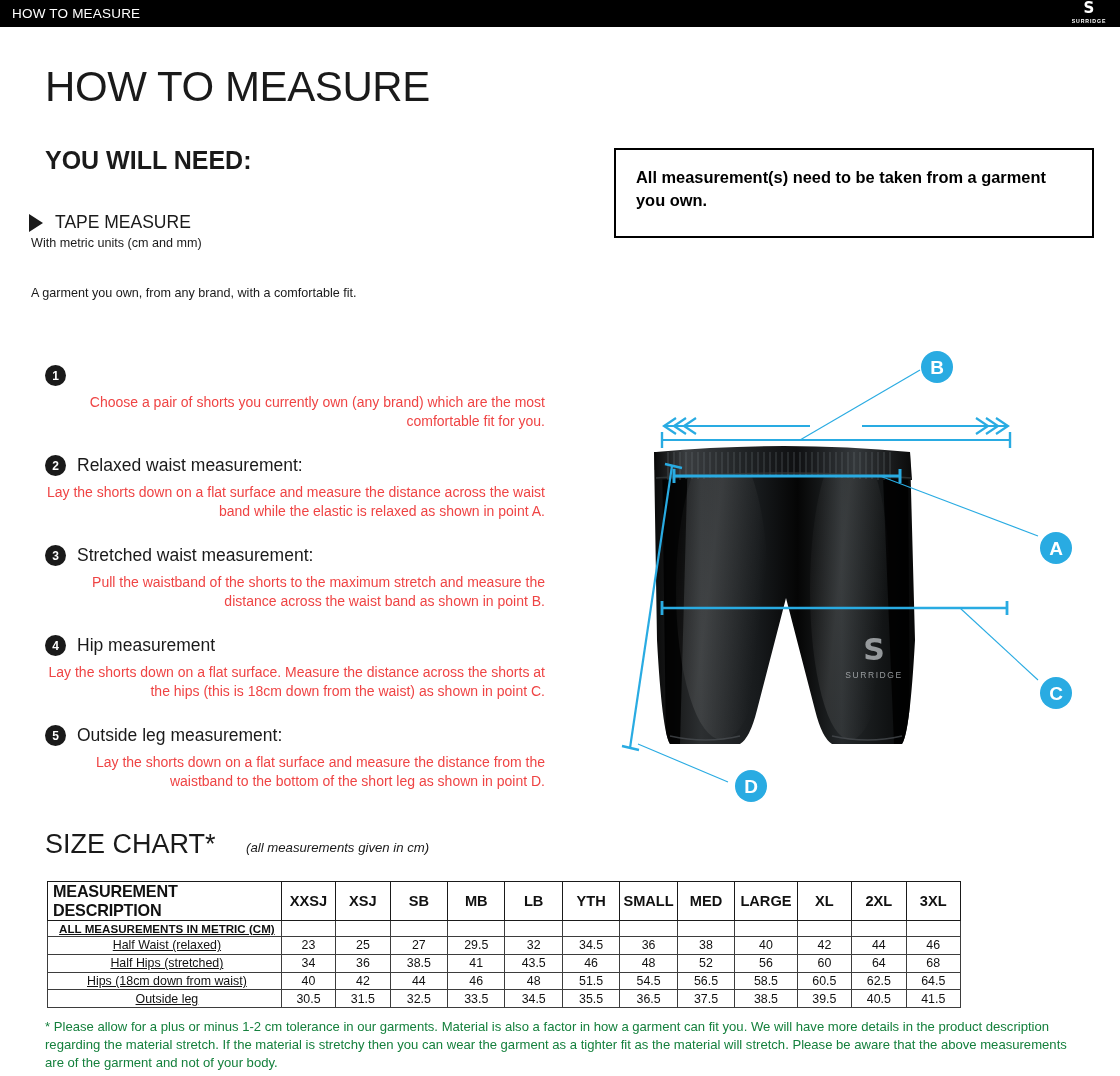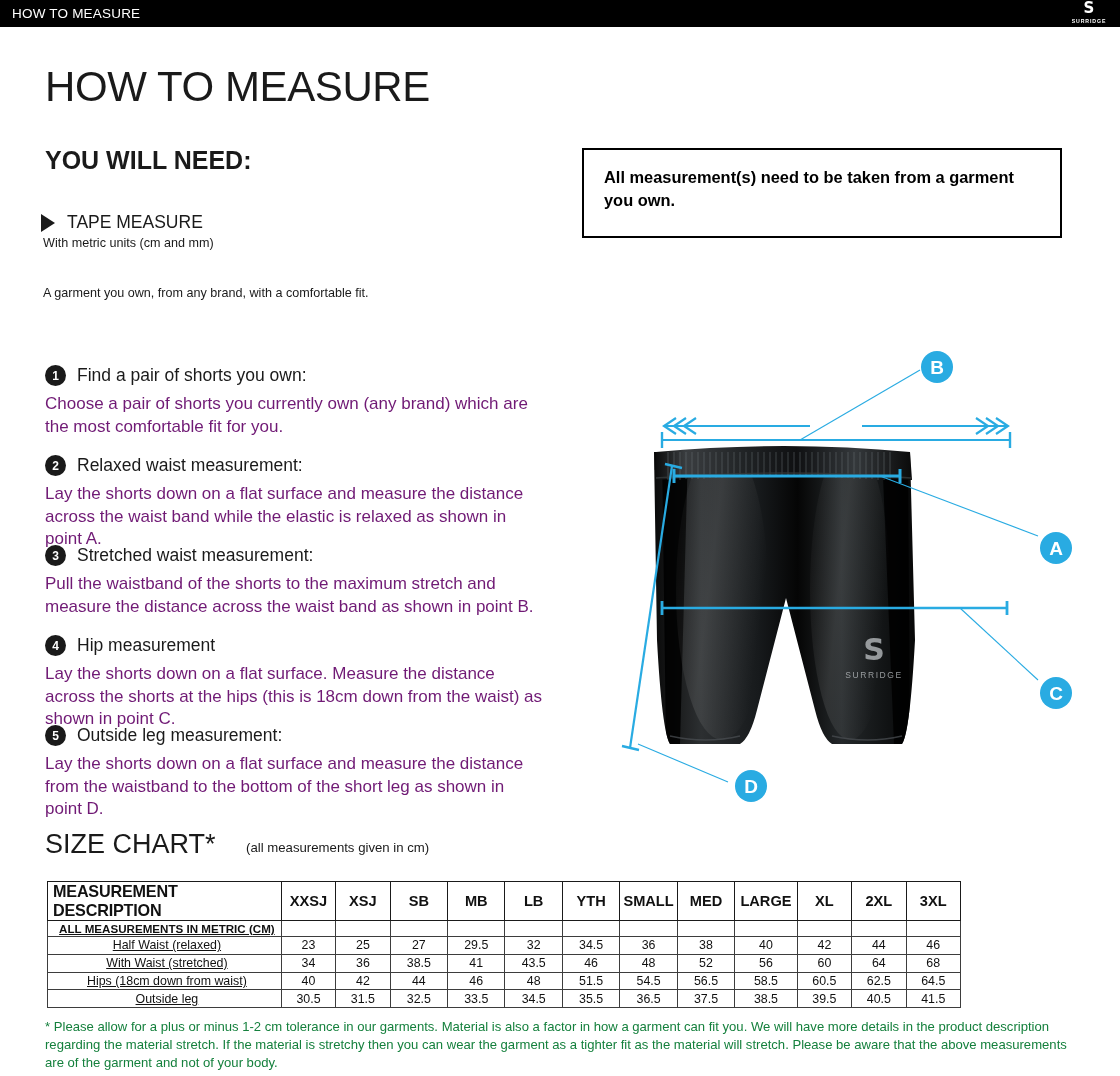--- a/index.html
+++ b/index.html
@@ -106,7 +106,7 @@
   
   .callout {
     position: absolute;
-    left: 582px; top: 148px;
+    left: 614px; top: 148px;
     width: 480px; height: 90px;
     border: 2.5px solid #000000;
     background: #ffffff;

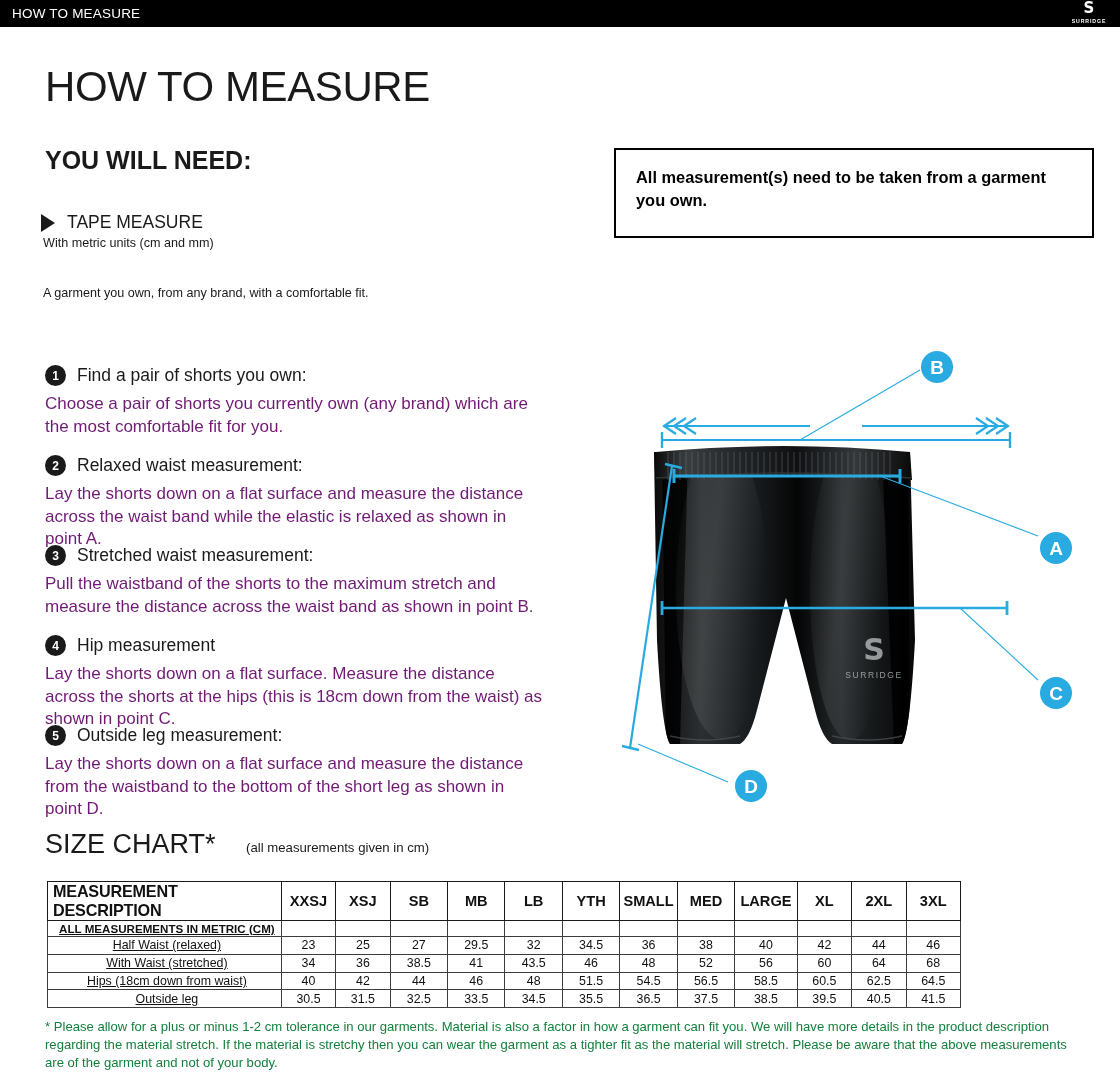--- a/index.html
+++ b/index.html
@@ -78,7 +78,7 @@
   
   .need {
     position: absolute;
-    left: 41px;
+    left: 29px;
   }
   .need-row { display: flex; align-items: center; }
   .tri {

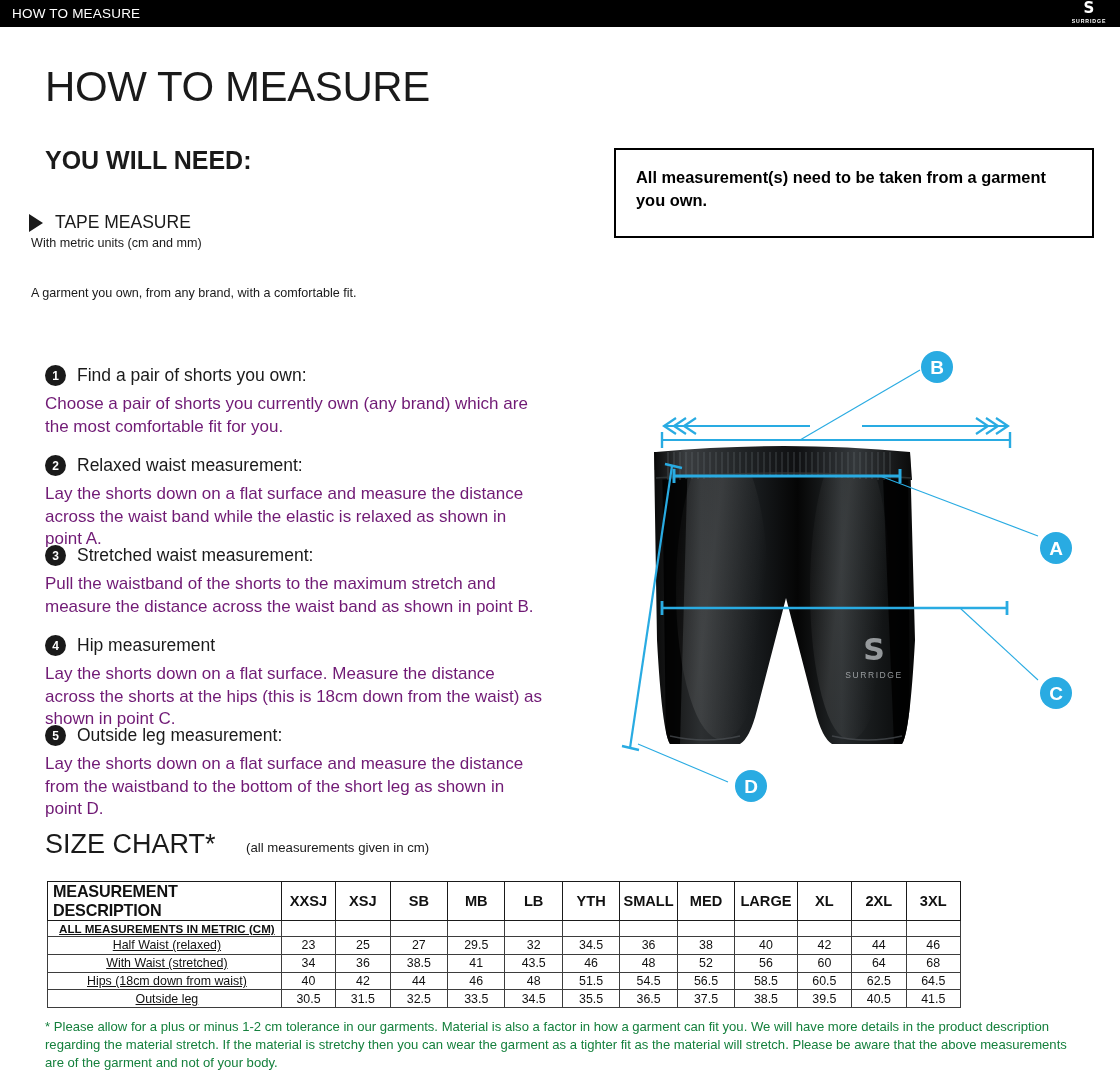--- a/index.html
+++ b/index.html
@@ -256,7 +256,6 @@
 <div class="step" style="top:365px">
   <div class="step-head">
     <span class="step-num">1</span>
-    <span class="step-title">Find a pair of shorts you own:</span>
   </div>
   <div class="step-body">Choose a pair of shorts you currently own (any brand) which are the most comfortable fit for you.</div>
 </div>

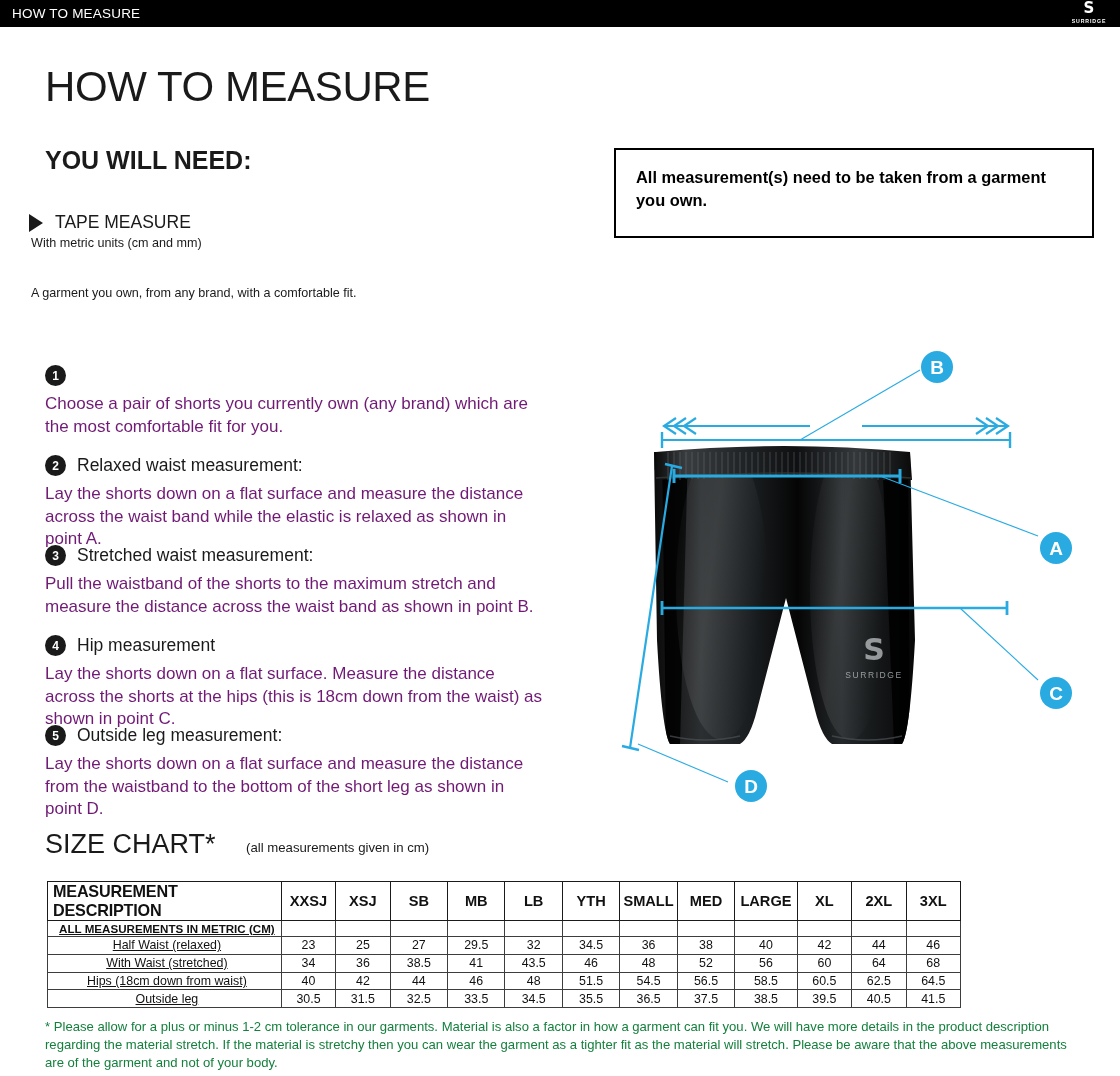--- a/index.html
+++ b/index.html
@@ -142,10 +142,11 @@
     white-space: nowrap;
   }
   .step-body {
-    font-size: 17px;
+    font-size: 14px;
     line-height: 1.33;
-    color: #701a75;
+    color: #ef4444;
     margin-top: 7px;
+    text-align: right;
   }
 
   

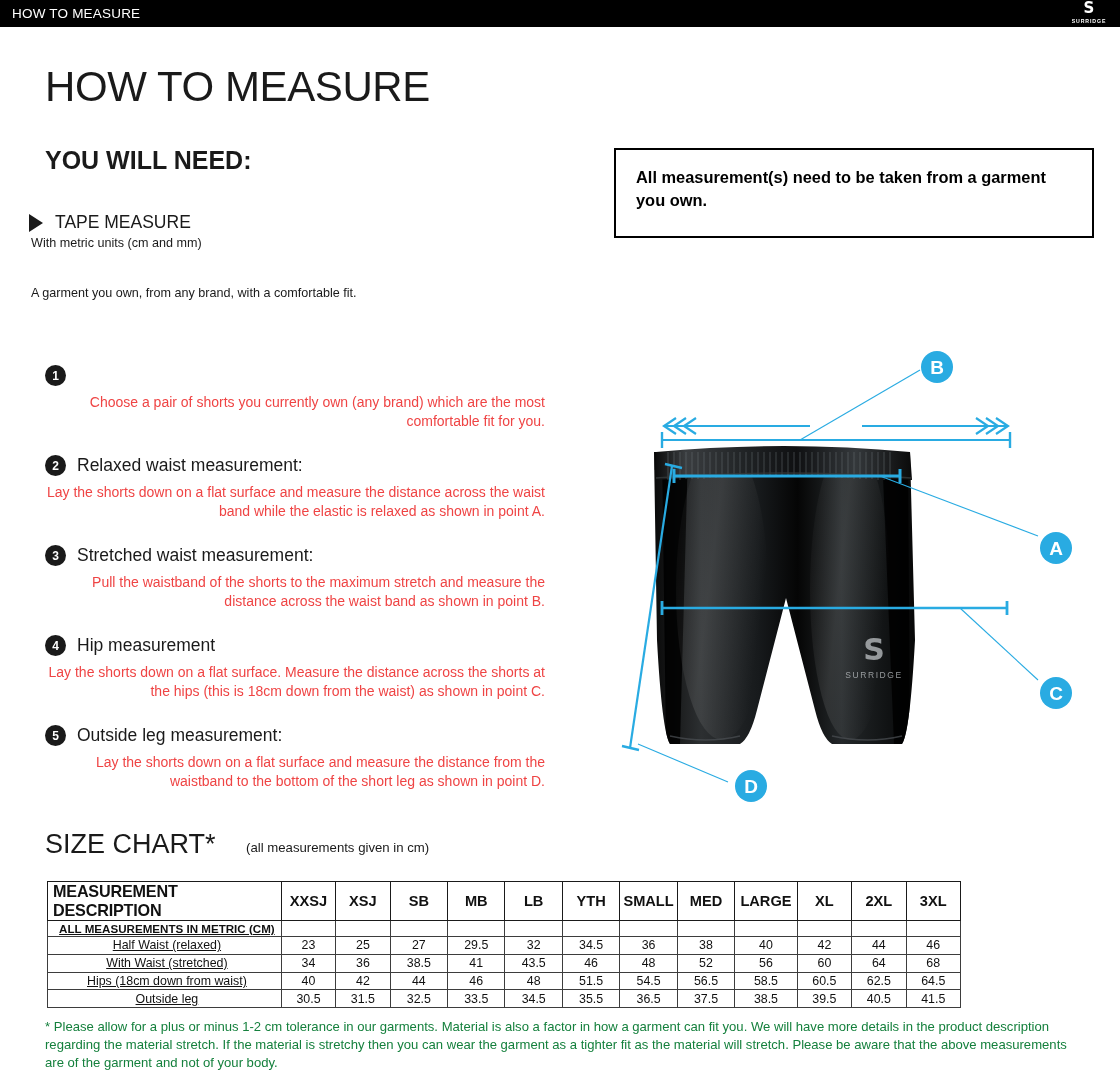--- a/index.html
+++ b/index.html
@@ -170,6 +170,7 @@
     left: 246px; top: 840px;
     font-size: 13.2px;
     color: #1a1a1a;
+    font-style: italic;
   }
 
   table.sizechart {

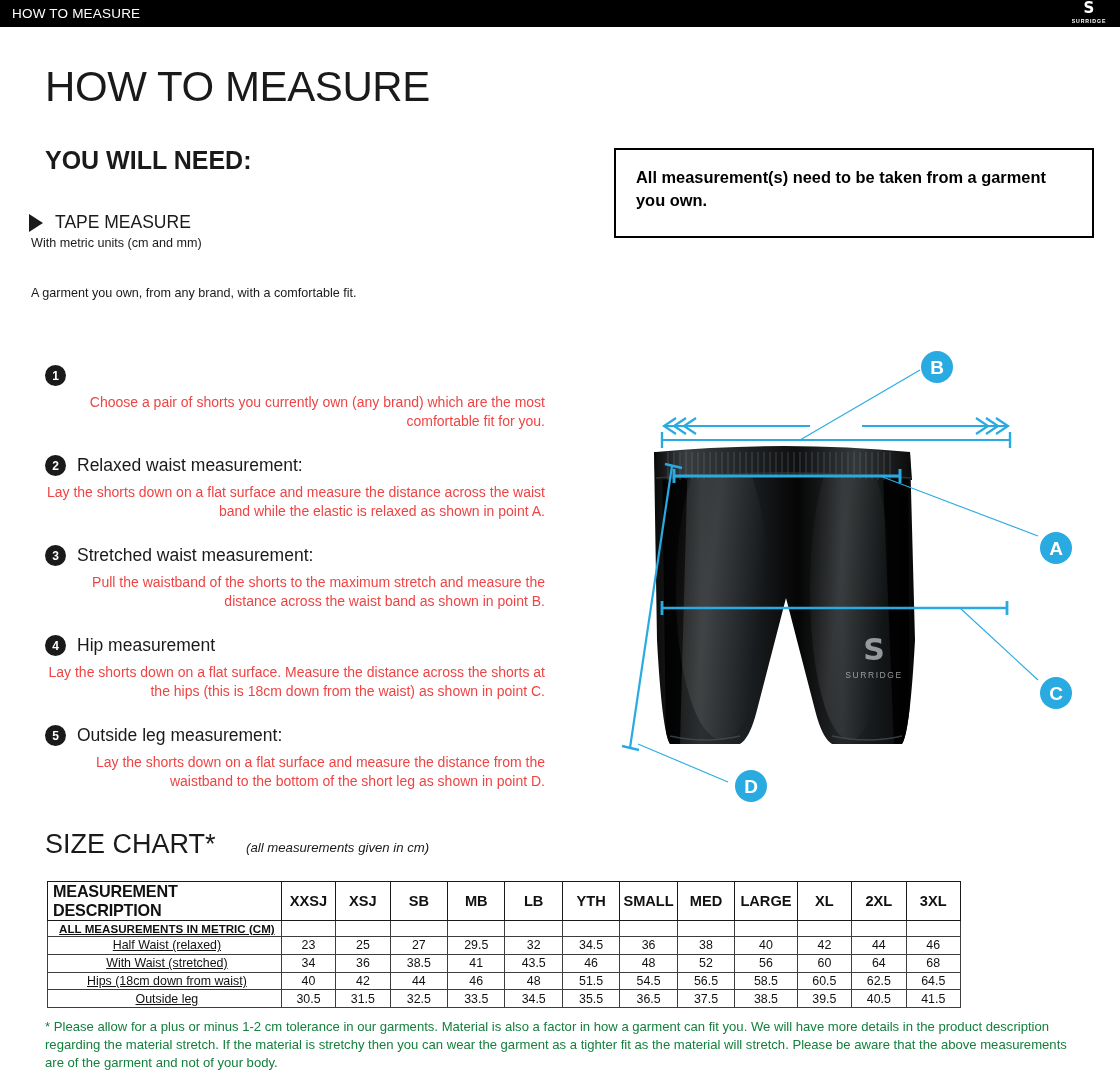--- a/index.html
+++ b/index.html
@@ -525,7 +525,7 @@
       <td>46</td>
     </tr>
     <tr>
-      <td class="lbl">With Waist (stretched)</td>
+      <td class="lbl">Half Hips (stretched)</td>
       <td>34</td>
       <td>36</td>
       <td>38.5</td>

